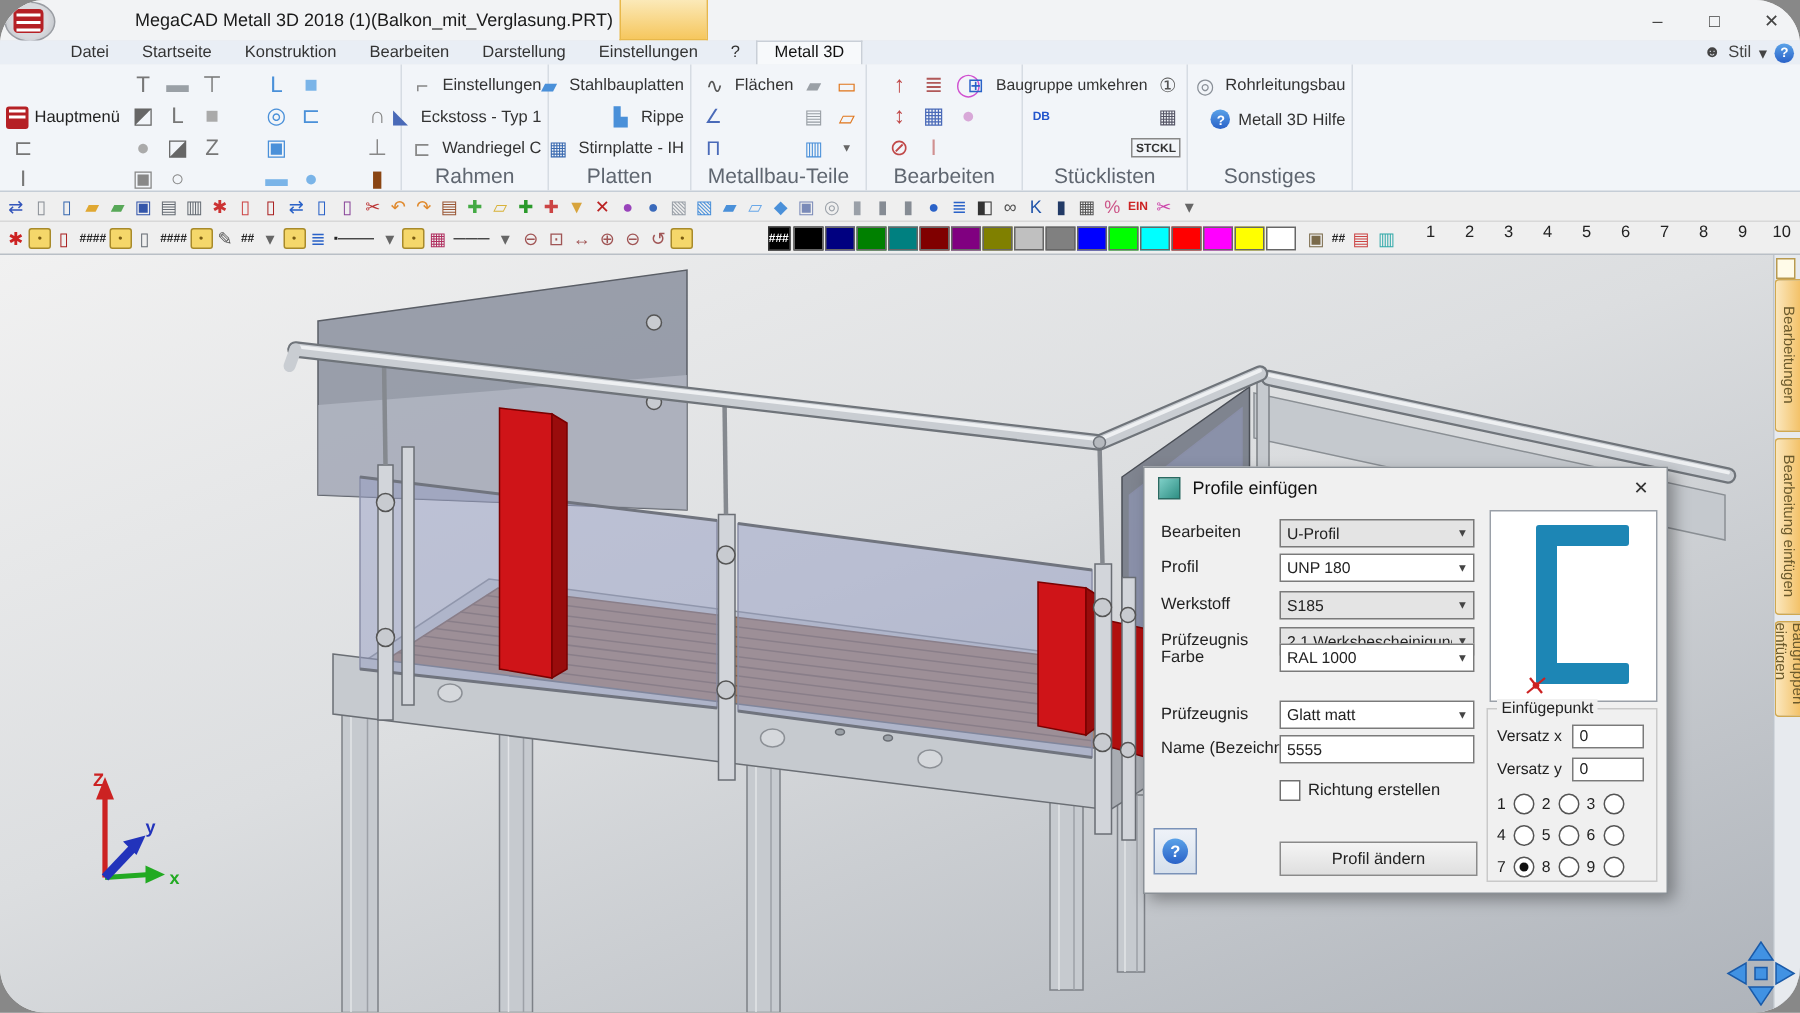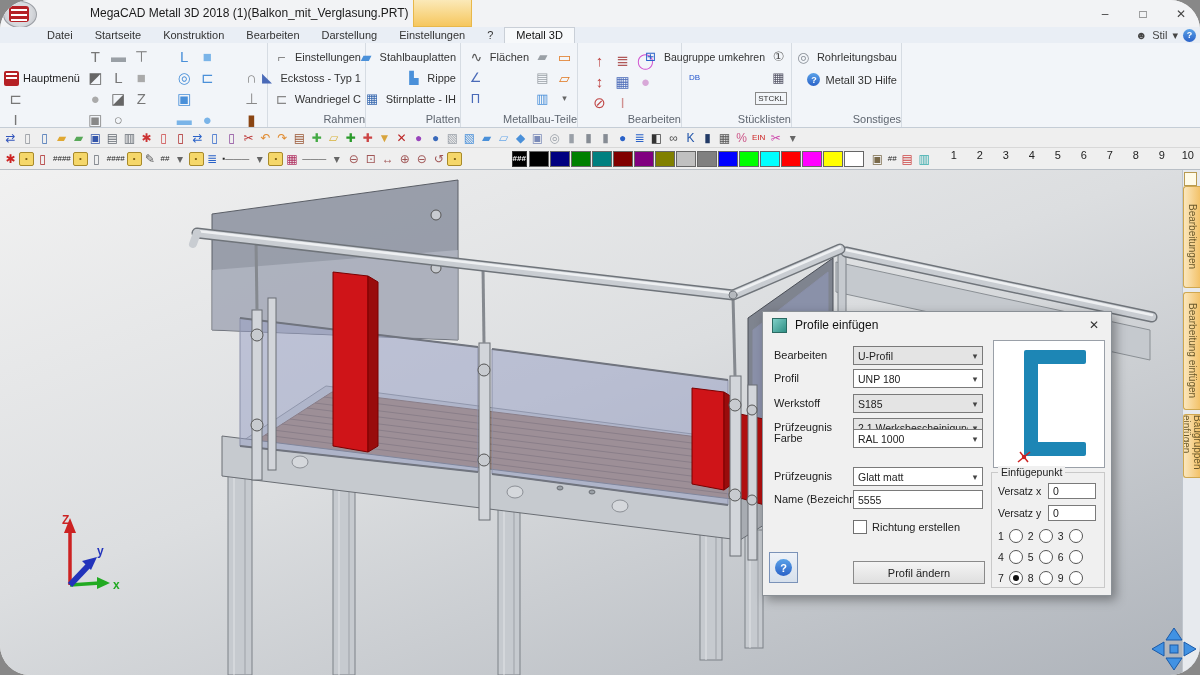--- a/index.html
+++ b/index.html
@@ -37,7 +37,7 @@
   .hm{display:flex;align-items:center;gap:4px;height:20px;}
   .hm-logo{width:15px;height:15px;background:#b52025;border-radius:2px;position:relative;}
   .hm-logo i{display:block;height:1.5px;background:#fff;margin:2.5px 2px 0 2px;}
-  .txt{font-size:8px;letter-spacing:0;font-weight:normal;width:auto;padding:0 2px;}
+  .txt{font-size:8px;letter-spacing:0;font-weight:bold;width:auto;padding:0 2px;}
 
   
   #tb1{position:absolute;left:0;top:128px;width:1200px;height:20px;background:#efefef;border-bottom:1px solid #d8d8d8;display:flex;align-items:center;padding-left:2px;box-sizing:border-box;}

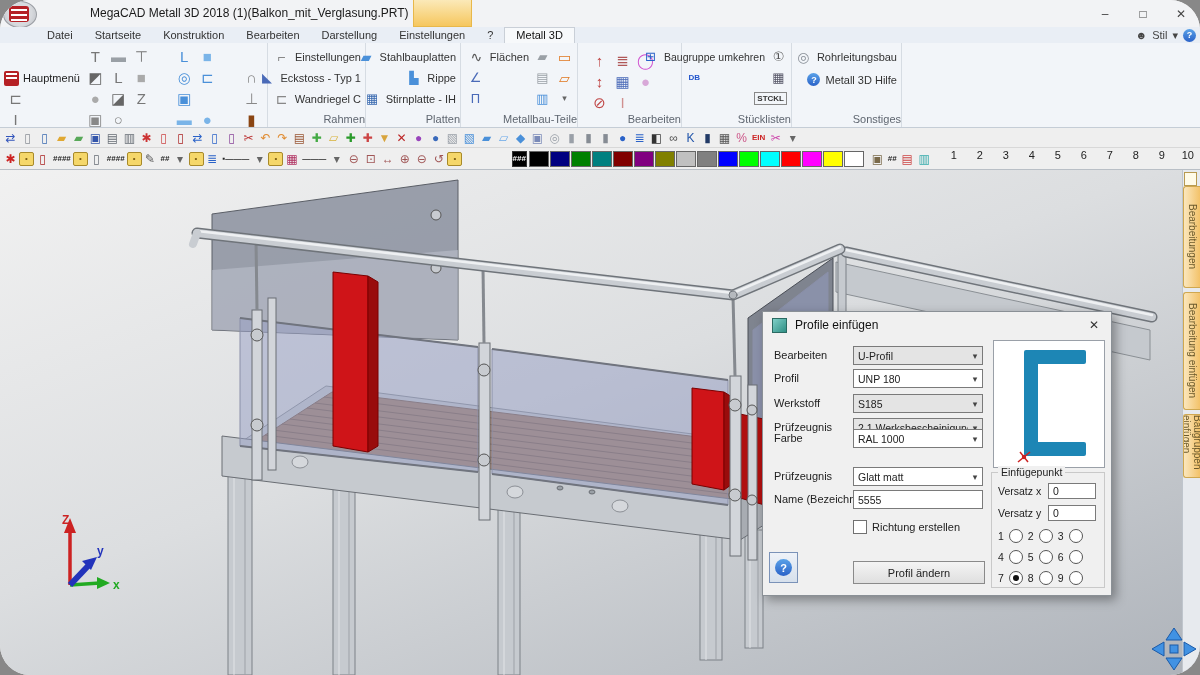--- a/index.html
+++ b/index.html
@@ -28,7 +28,7 @@
   #ribbon{position:absolute;left:0;top:43px;width:1200px;height:84px;background:#f2f5f9;border-bottom:1px solid #c5cdd6;display:flex;}
   .rgroup{height:84px;border-right:1px solid #d6dce3;display:flex;flex-direction:column;box-sizing:border-box;}
   .rg-body{flex:1;display:flex;align-items:flex-end;padding:3px 4px 0 4px;gap:4px;}
-  .rg-label{text-align:right;font-size:11px;color:#5f6670;padding:0 0 2px 0;}
+  .rg-label{text-align:center;font-size:14px;color:#5f6670;padding:0 0 2px 0;}
   .cell{display:inline-flex;width:17px;height:17px;align-items:center;justify-content:center;font-size:12px;line-height:1;flex:0 0 auto;}
   .ric{width:23px;height:21px;font-size:15px;}
   .pgrid{display:flex;flex-wrap:wrap;}

